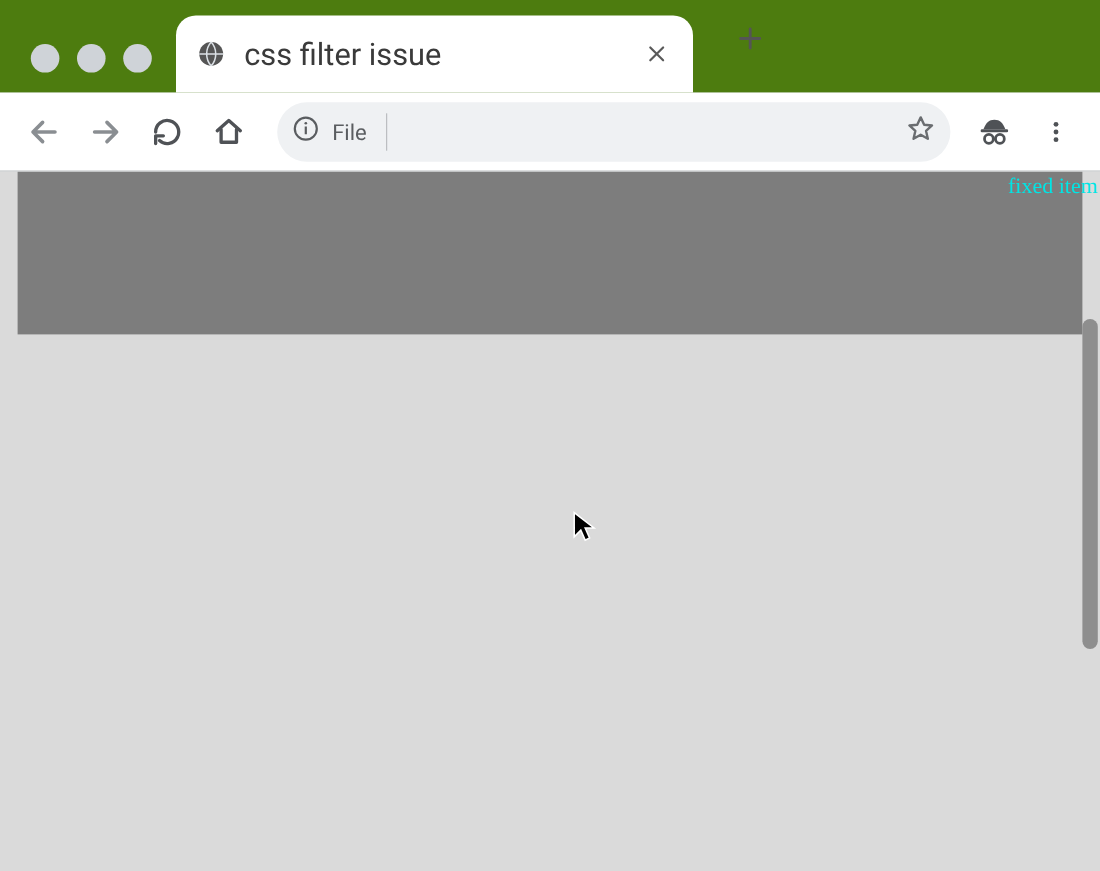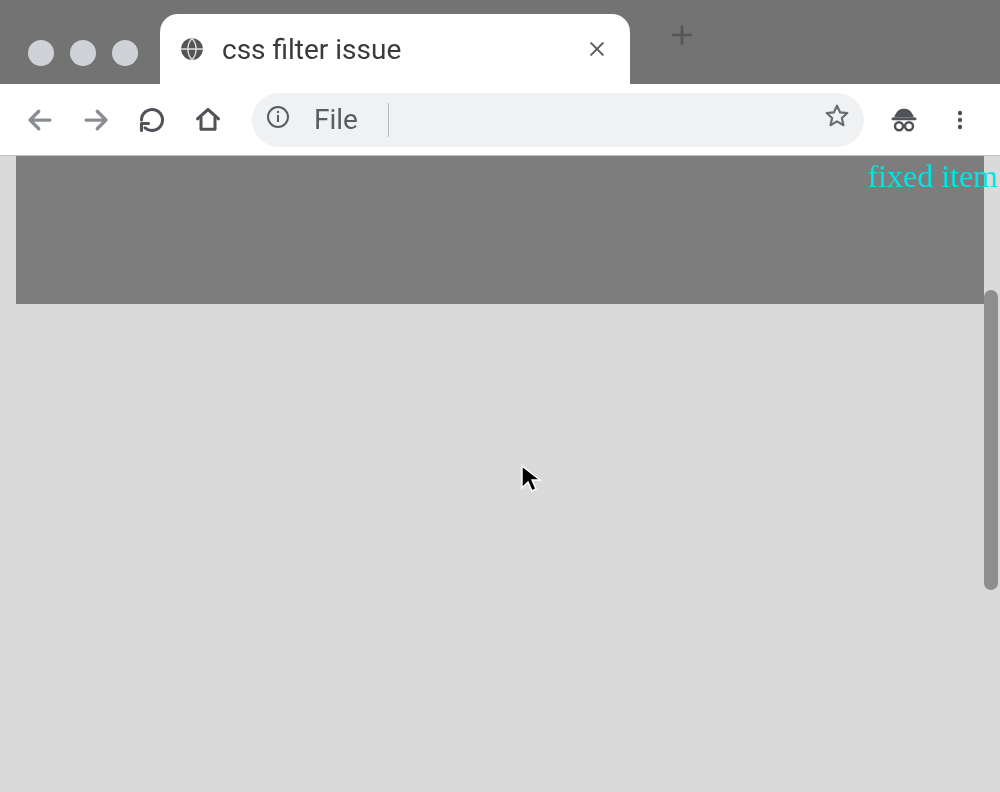--- a/index.html
+++ b/index.html
@@ -8,7 +8,7 @@
 
   .titlebar {
     height: 84px;
-    background: #737373;
+    background: #4d7c0f;
     display: flex;
     align-items: flex-start;
     position: relative;

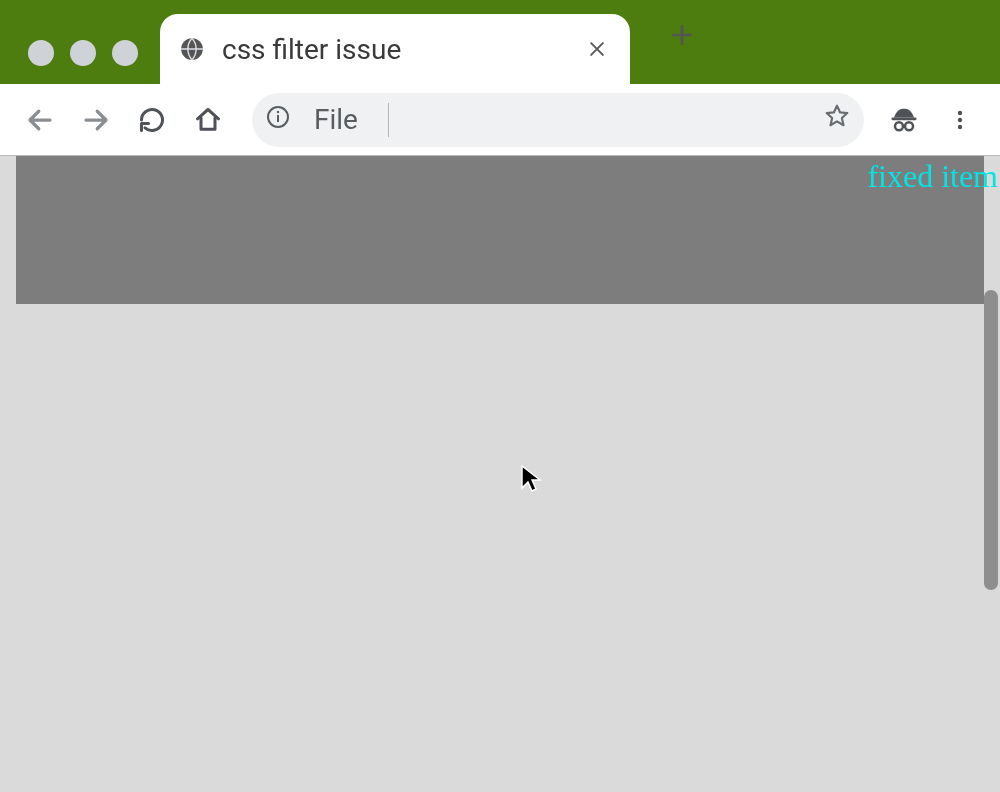--- a/index.html
+++ b/index.html
@@ -93,10 +93,10 @@
     display:flex;
     align-items:center;
     padding: 0 14px;
-    gap: 24px;
+    gap: 12px;
     margin: 0 10px 0 14px;
     color:#5a5d60;
-    font-size: 28px;
+    font-size: 20px;
   }
   .omnibox .sep {
     width: 1px; height: 34px; background:#b6b9bc;

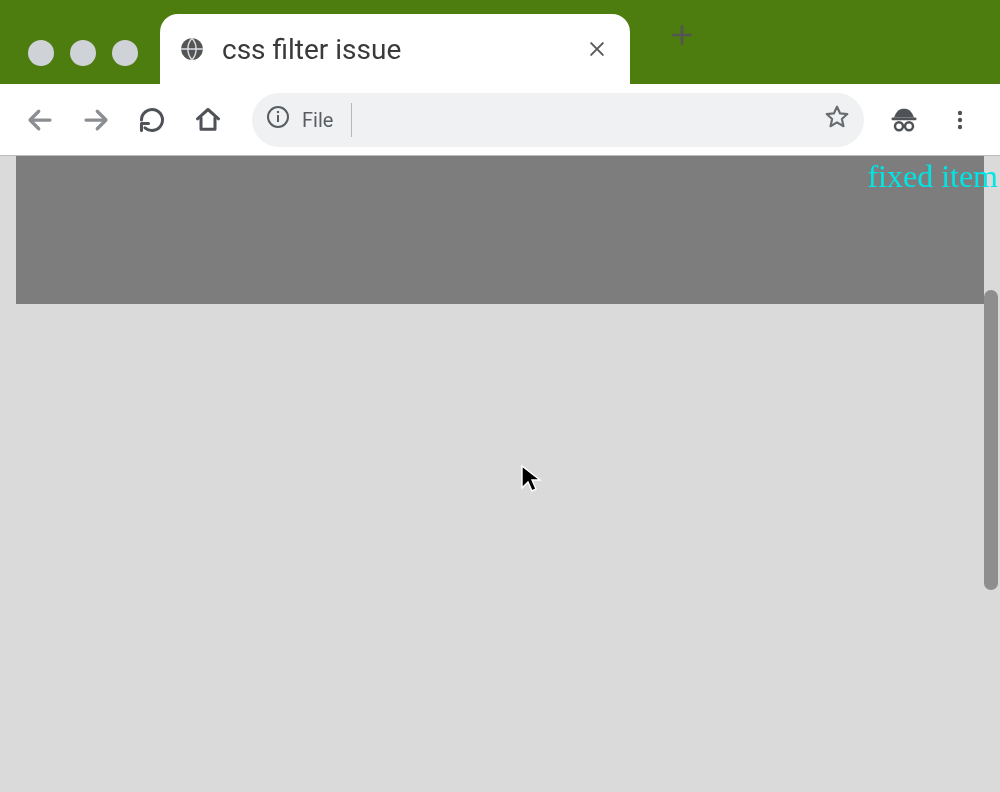--- a/index.html
+++ b/index.html
@@ -128,7 +128,7 @@
     top:2px; right:0;
     color:#00e5e5;
     font-family: Georgia, "Times New Roman", serif;
-    font-size:32px;
+    font-size:20px;
     padding-right:2px;
   }
   .vscroll {

